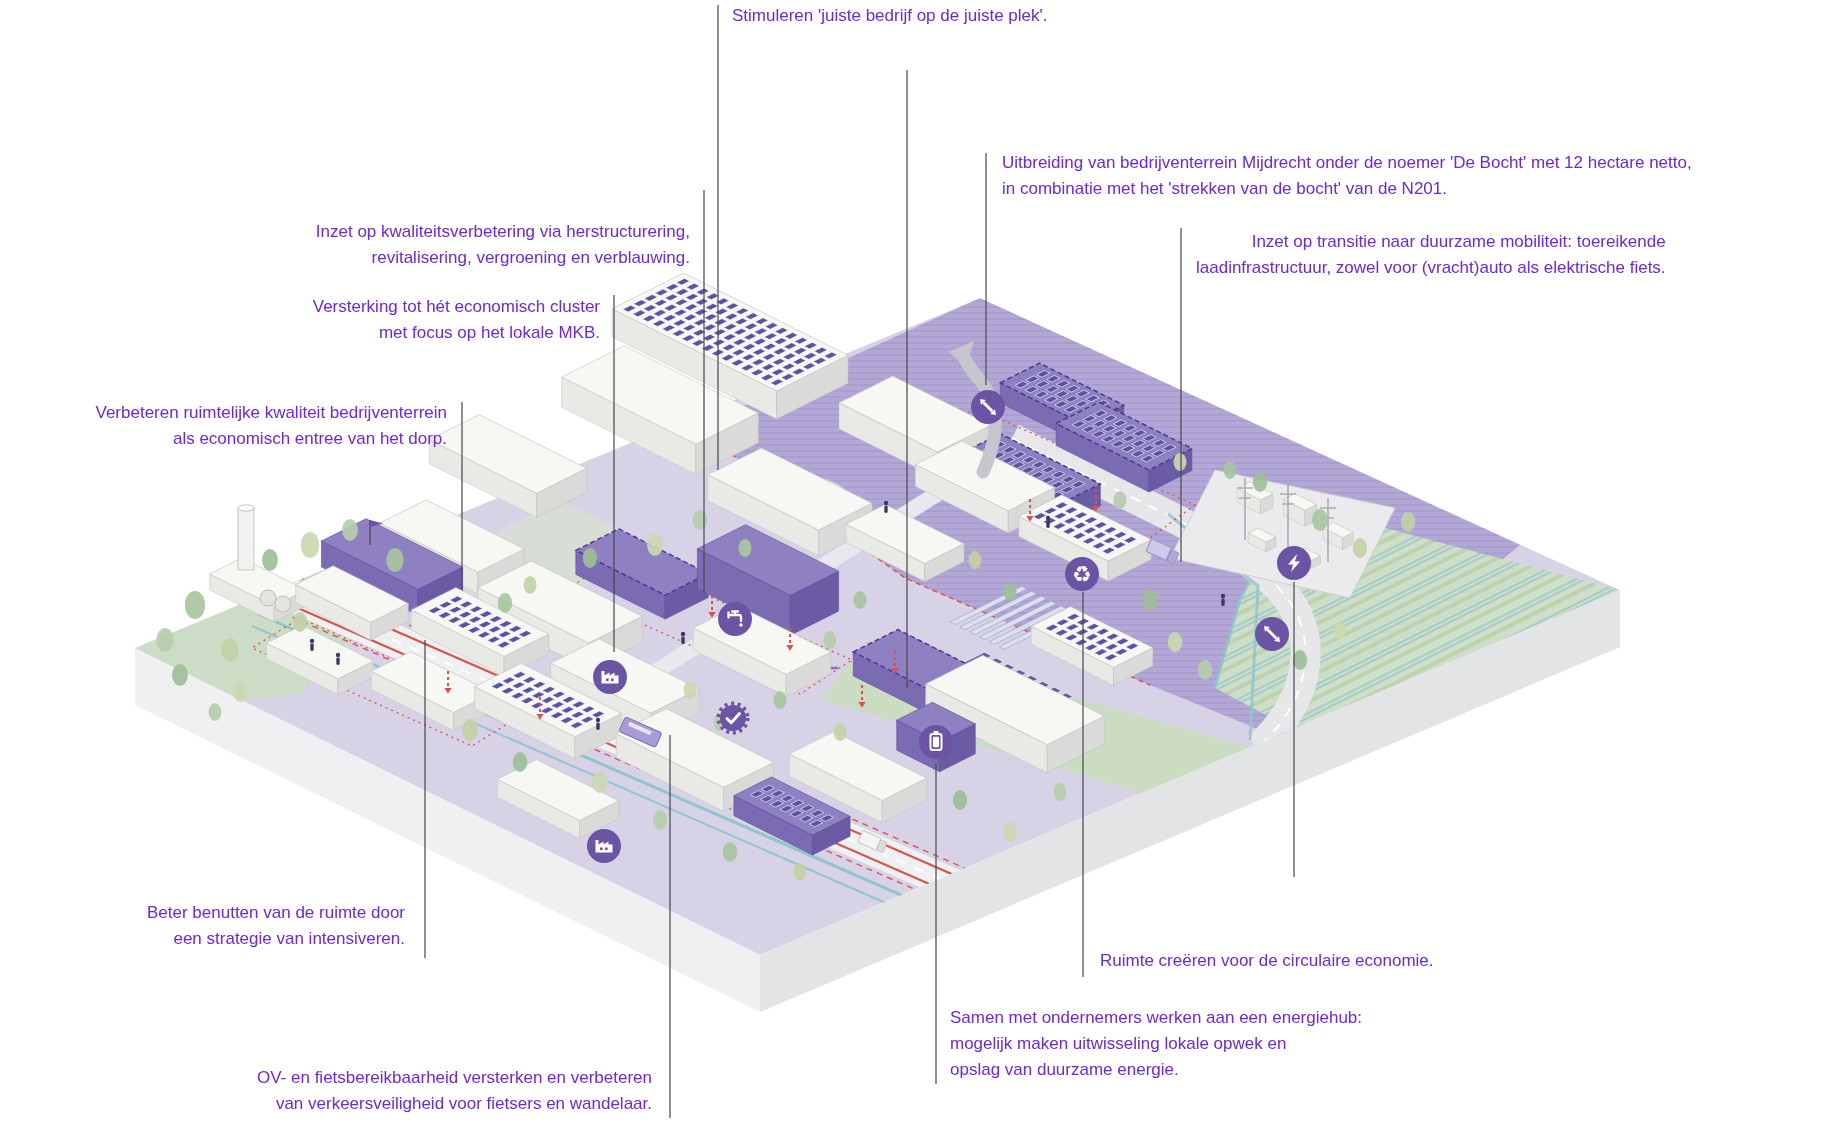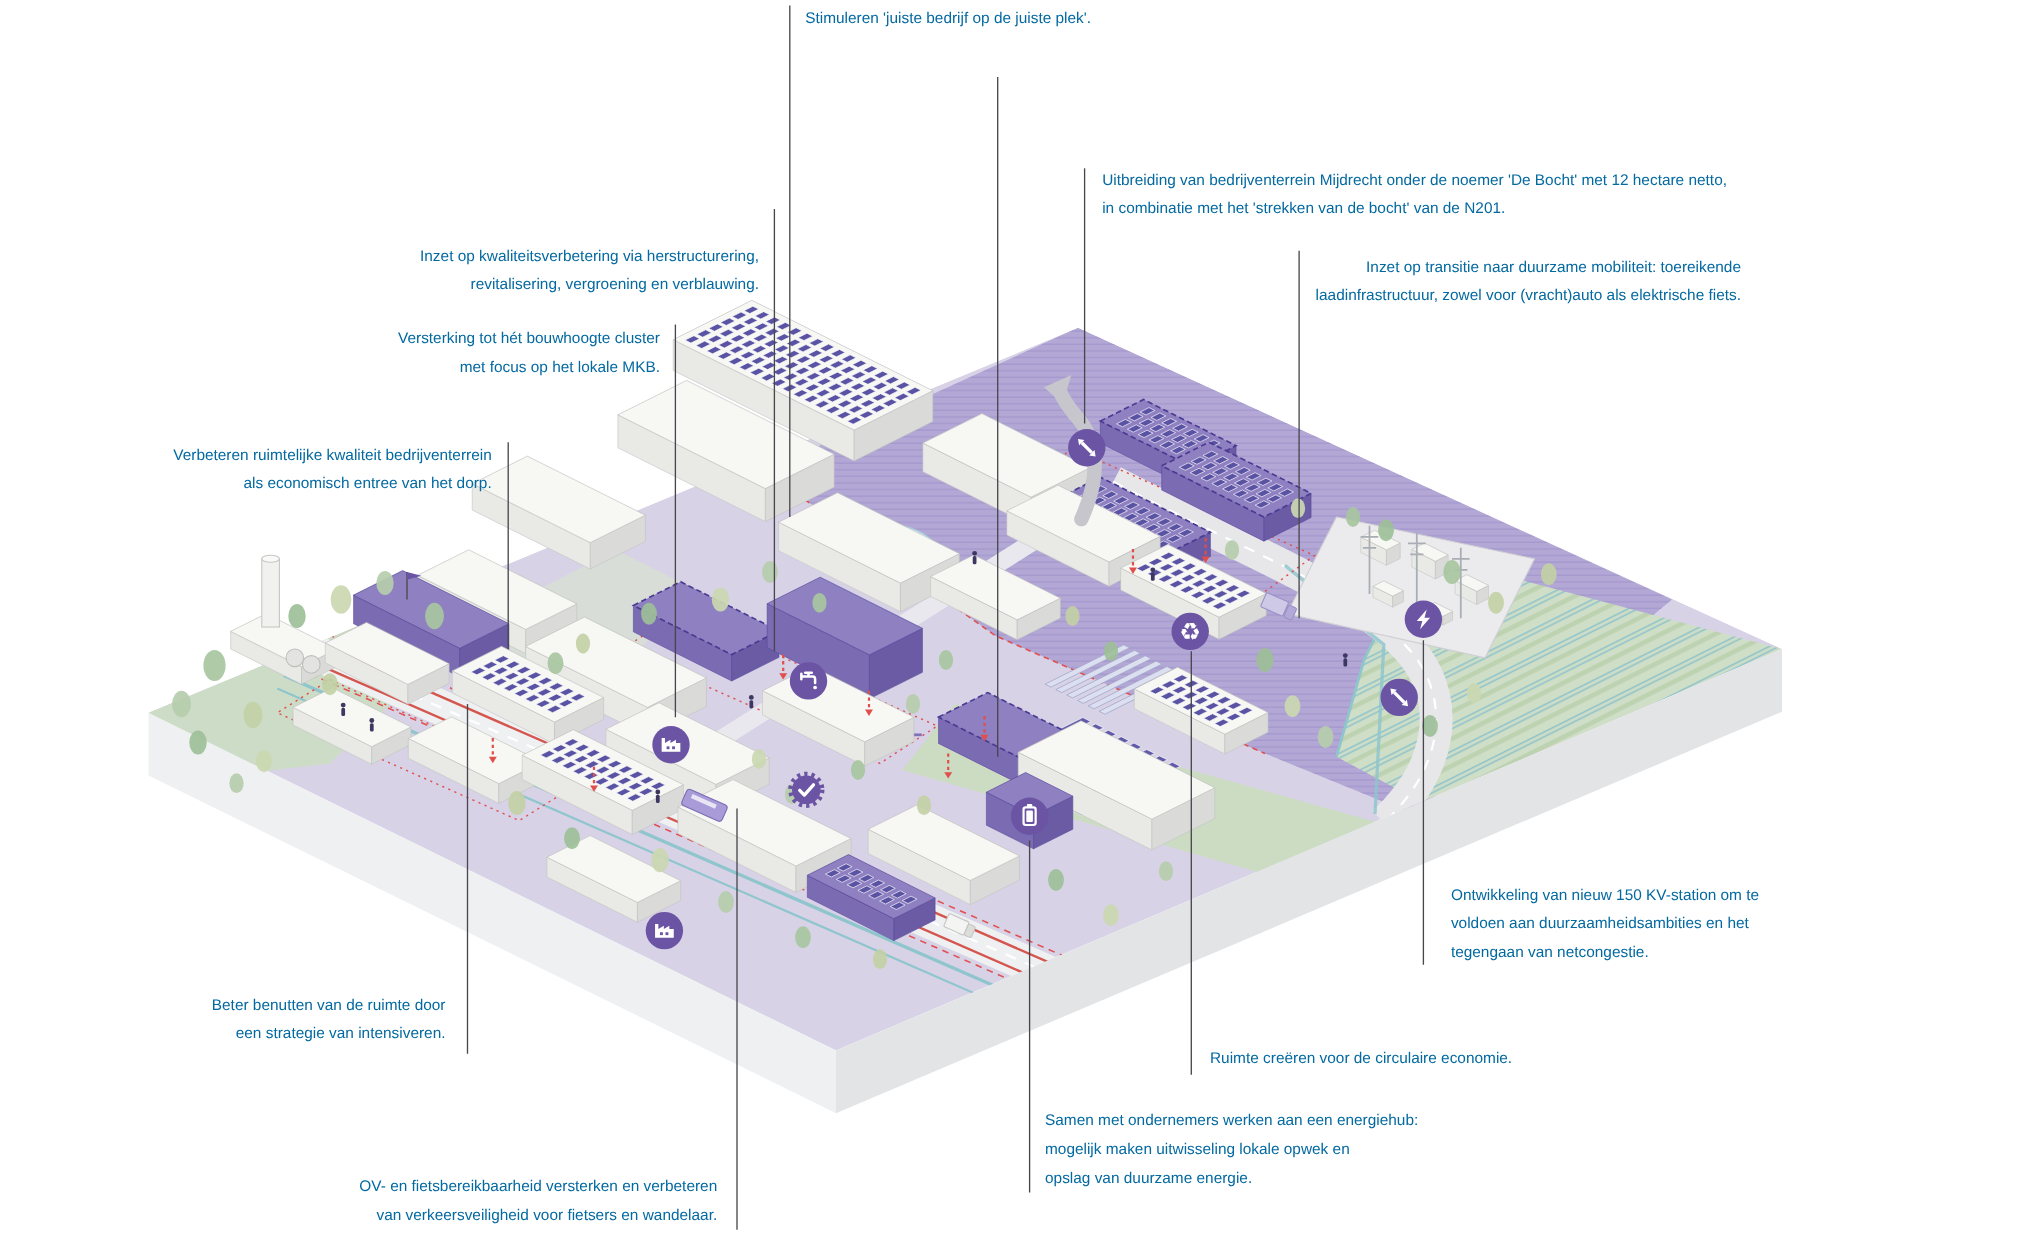--- a/index.html
+++ b/index.html
@@ -6,7 +6,7 @@
   #stage{position:relative;width:1842px;height:1129px;background:#ffffff;overflow:hidden;
          font-family:"Liberation Sans",sans-serif;}
   #scene{position:absolute;left:0;top:0;}
-  .ann{position:absolute;font-size:14px;line-height:26px;color:#0369a1;white-space:pre-line;}
+  .ann{position:absolute;font-size:17px;line-height:26px;color:#6d28d9;white-space:pre-line;}
   .ar{text-align:right;}
 </style>
 </head>

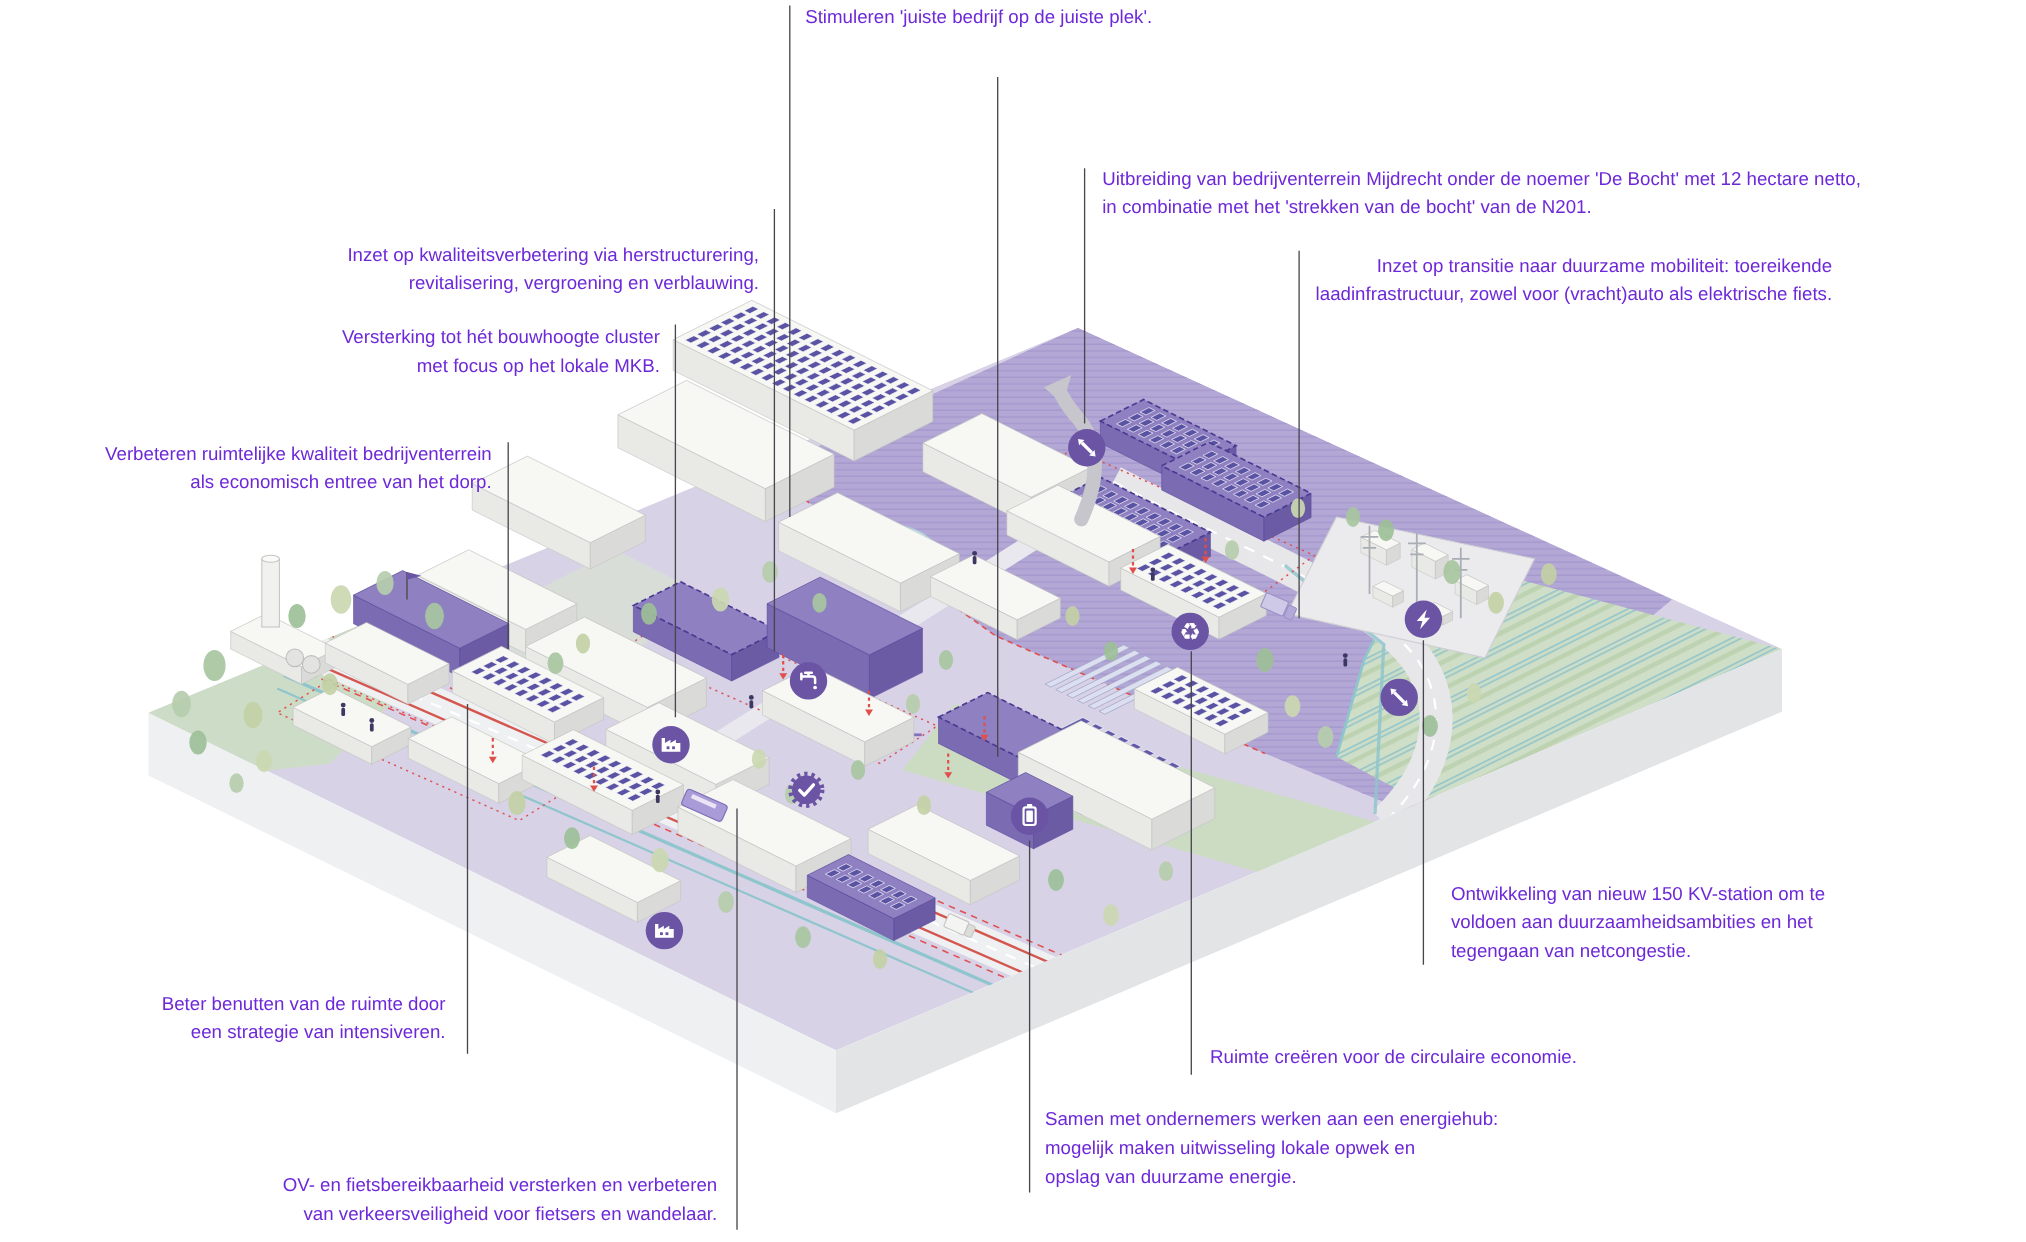--- a/index.html
+++ b/index.html
@@ -907,7 +907,7 @@
 laadinfrastructuur, zowel voor (vracht)auto als elektrische fiets.</div>
 <div class="ann ar" style="left:150px;top:188px;width:540px;margin-top:31px;">Inzet op kwaliteitsverbetering via herstructurering,
 revitalisering, vergroening en verblauwing.</div>
-<div class="ann ar" style="left:200px;top:294px;width:400px;">Versterking tot hét bouwhoogte cluster
+<div class="ann ar" style="left:200px;top:294px;width:400px;">Versterking tot hét economisch cluster
 met focus op het lokale MKB.</div>
 <div class="ann ar" style="left:20px;top:400px;width:427px;">Verbeteren ruimtelijke kwaliteit bedrijventerrein
 als economisch entree van het dorp.</div>

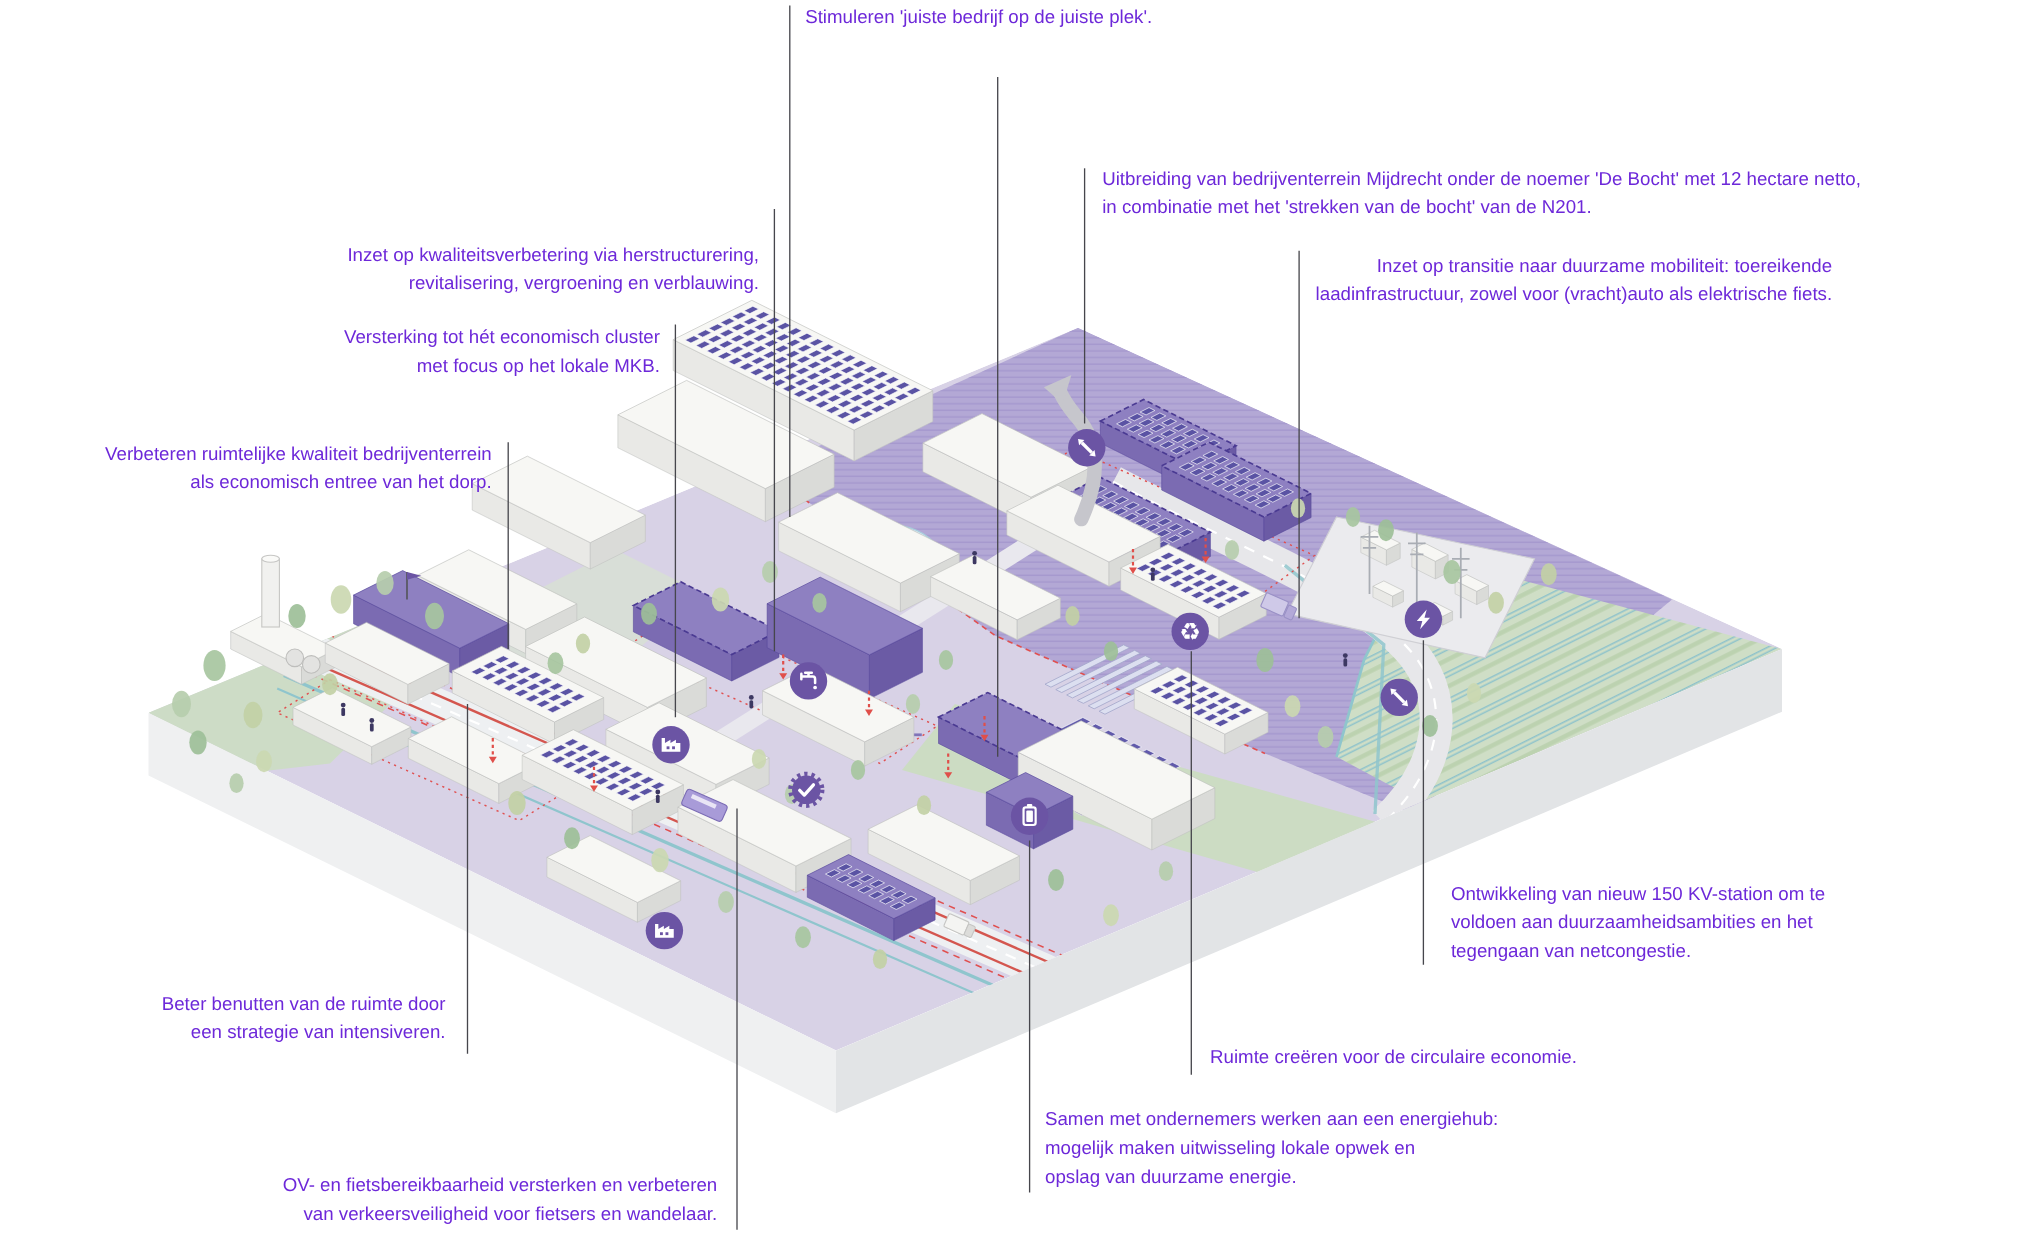--- a/index.html
+++ b/index.html
@@ -915,9 +915,6 @@
 een strategie van intensiveren.</div>
 <div class="ann ar" style="left:140px;top:1065px;width:512px;">OV- en fietsbereikbaarheid versterken en verbeteren
 van verkeersveiligheid voor fietsers en wandelaar.</div>
-<div class="ann" style="left:1319px;top:800px;">Ontwikkeling van nieuw 150 KV-station om te
-voldoen aan duurzaamheidsambities en het
-tegengaan van netcongestie.</div>
 <div class="ann" style="left:950px;top:1005px;">Samen met ondernemers werken aan een energiehub:
 mogelijk maken uitwisseling lokale opwek en
 opslag van duurzame energie.</div>

